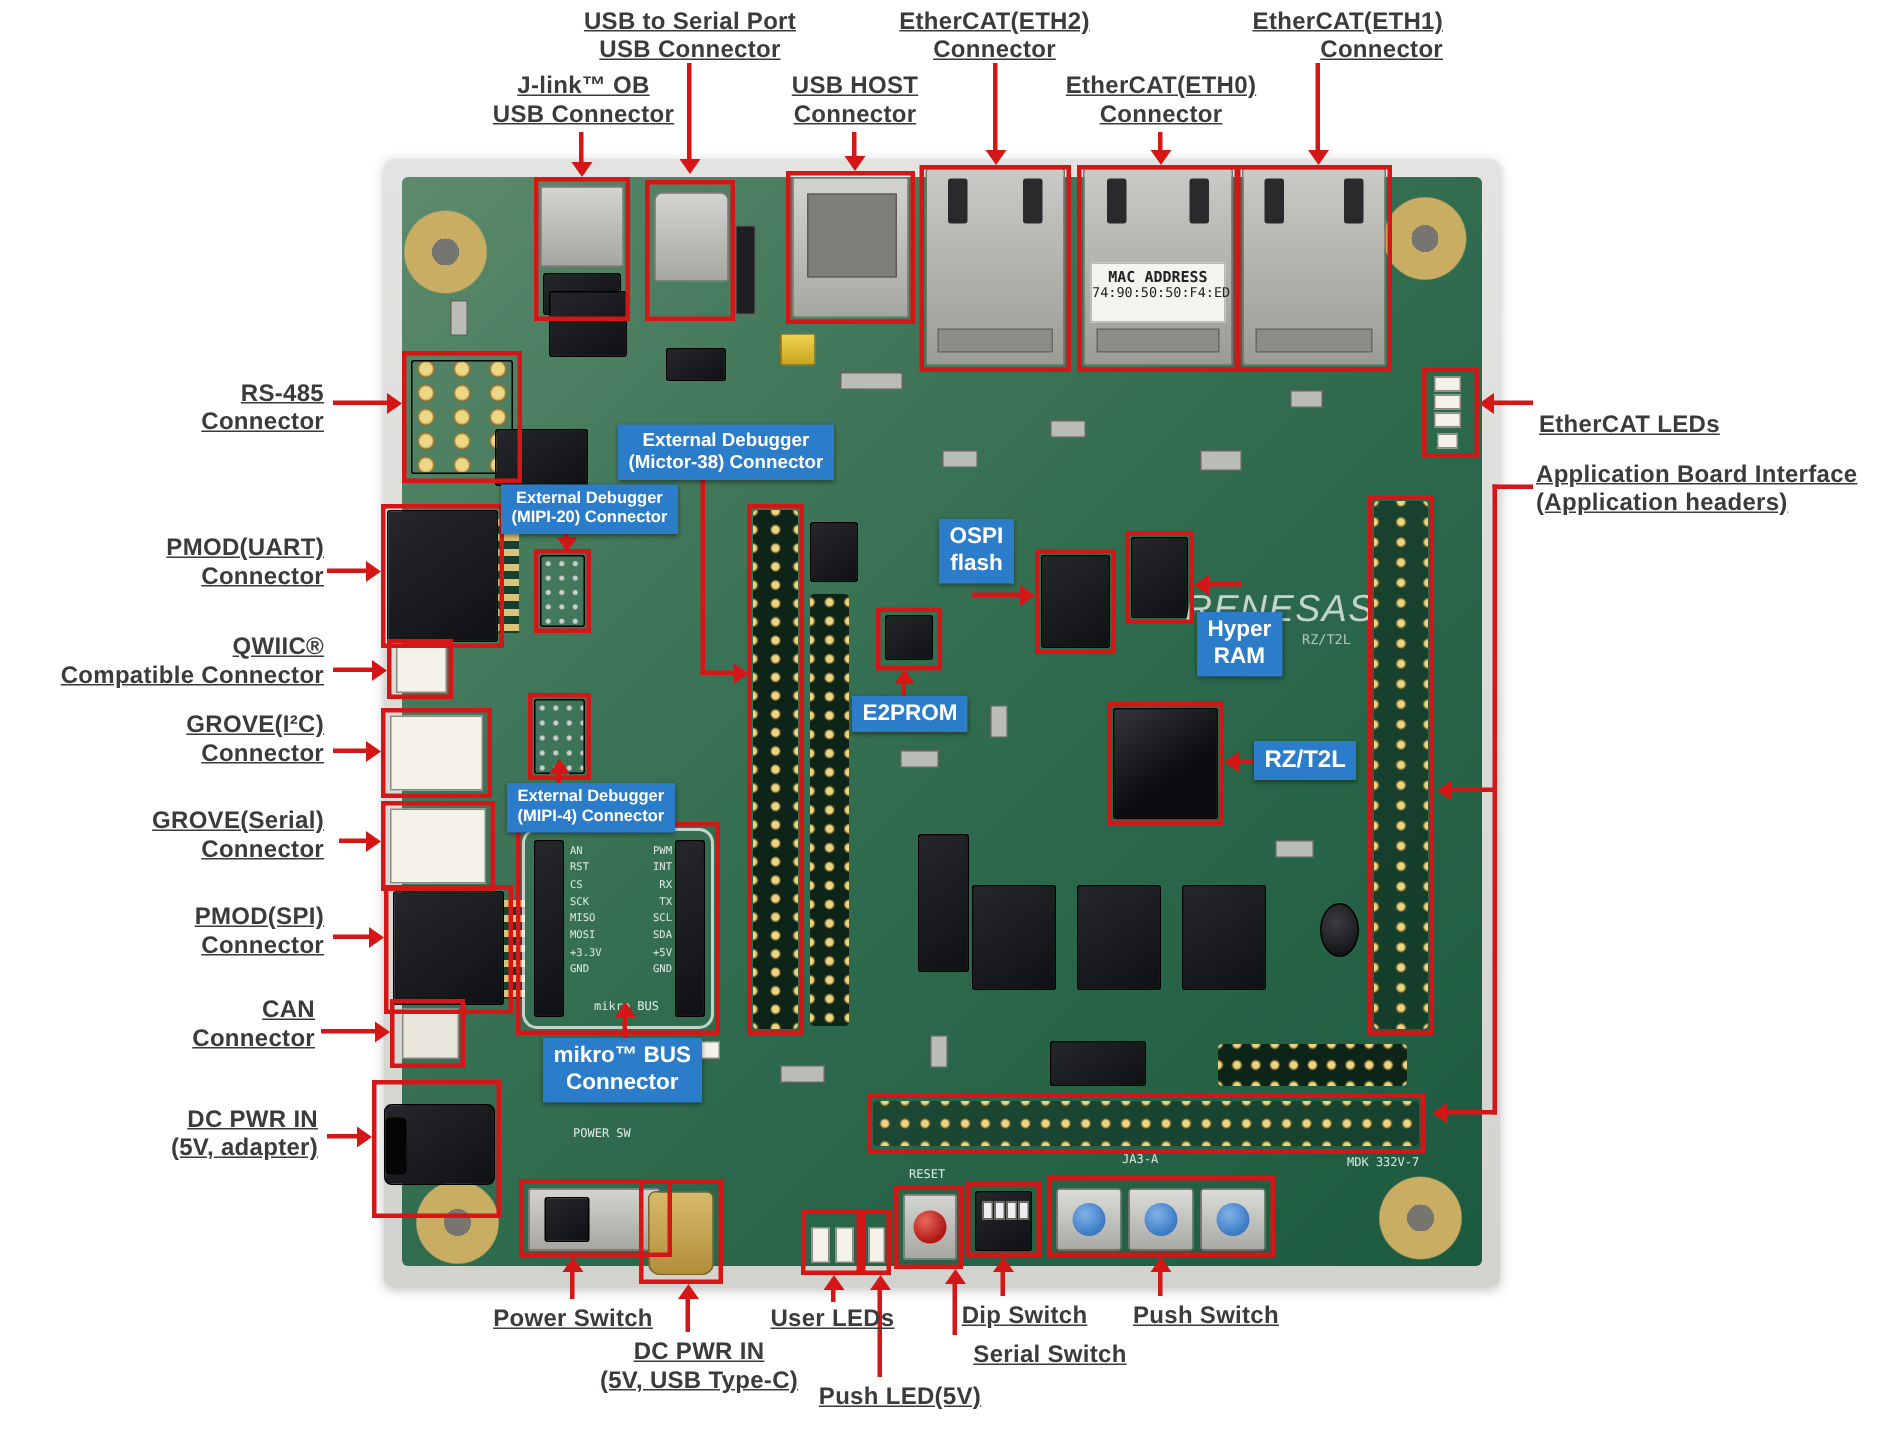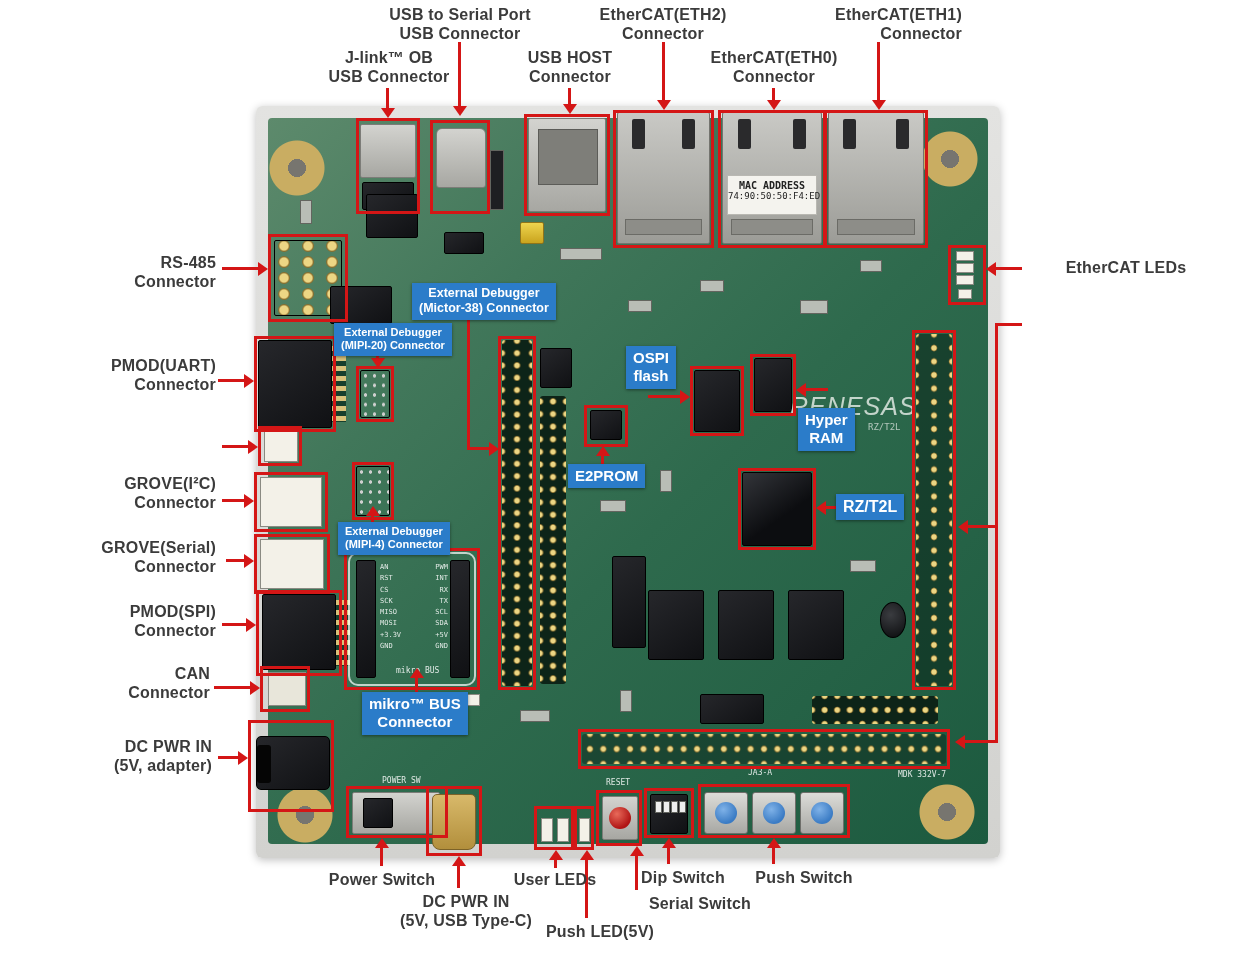--- a/index.html
+++ b/index.html
@@ -8,7 +8,7 @@
   
   .lbl{position:absolute;font-weight:bold;font-size:16px;line-height:19px;color:#3b3b3b;
        text-align:center;letter-spacing:.2px;white-space:nowrap;}
-  .lbl .ln{display:block;}
+  .lbl .ln{display:block;text-decoration:underline;}
   .ta-r{text-align:right;} .ta-l{text-align:left;}
   
   .rbox{position:absolute;border:3px solid #d41616;box-sizing:border-box;}

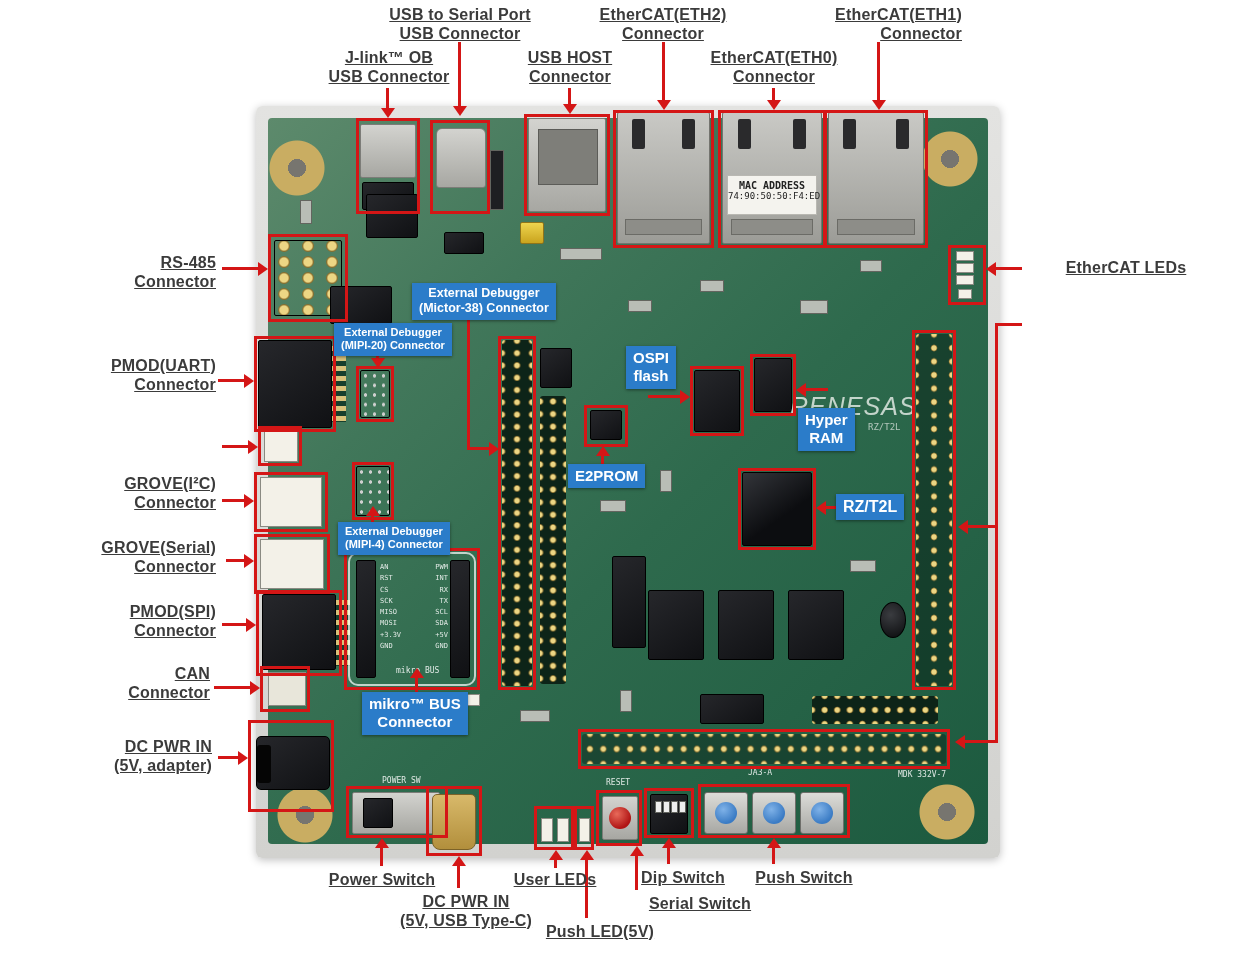--- a/index.html
+++ b/index.html
@@ -325,7 +325,7 @@
     <span class="ln">DC PWR IN</span>
     <span class="ln">(5V, adapter)</span>
   </div>
-  <div class="lbl ta-l" style="left:1026px;top:258px;width:200px;text-align:center;">
+  <div class="lbl ta-l" style="left:1026px;top:274px;width:200px;">
     <span class="ln">EtherCAT LEDs</span>
   </div>
   <div class="lbl" style="left:310px;top:870px;width:144px;">

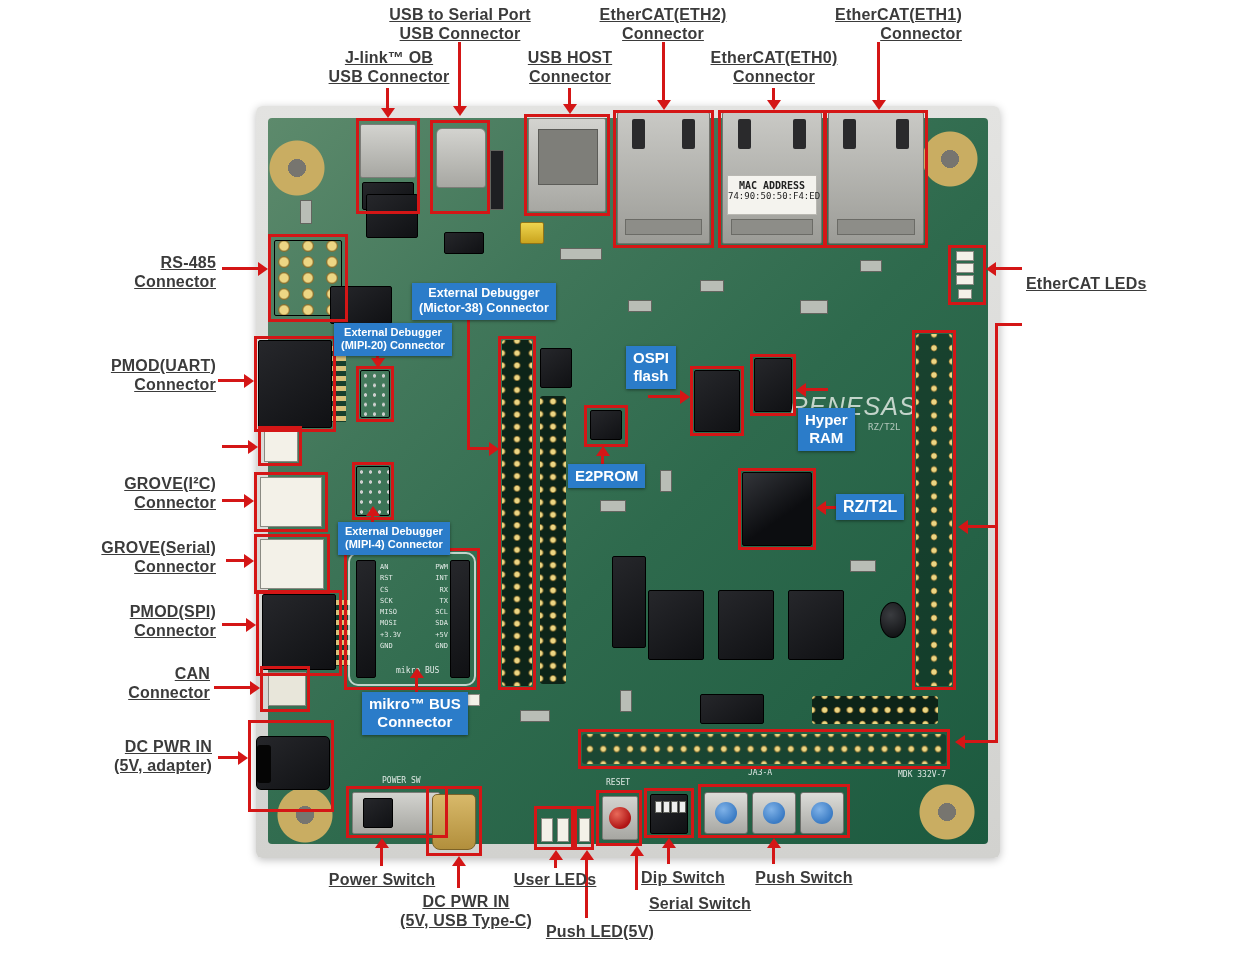--- a/index.html
+++ b/index.html
@@ -328,6 +328,10 @@
   <div class="lbl ta-l" style="left:1026px;top:274px;width:200px;">
     <span class="ln">EtherCAT LEDs</span>
   </div>
+  <div class="lbl ta-l" style="left:1024px;top:307px;width:226px;white-space:normal;">
+    <span class="ln">Application Board Interface</span>
+    <span class="ln">(Application headers)</span>
+  </div>
   <div class="lbl" style="left:310px;top:870px;width:144px;">
     <span class="ln">Power Switch</span>
   </div>

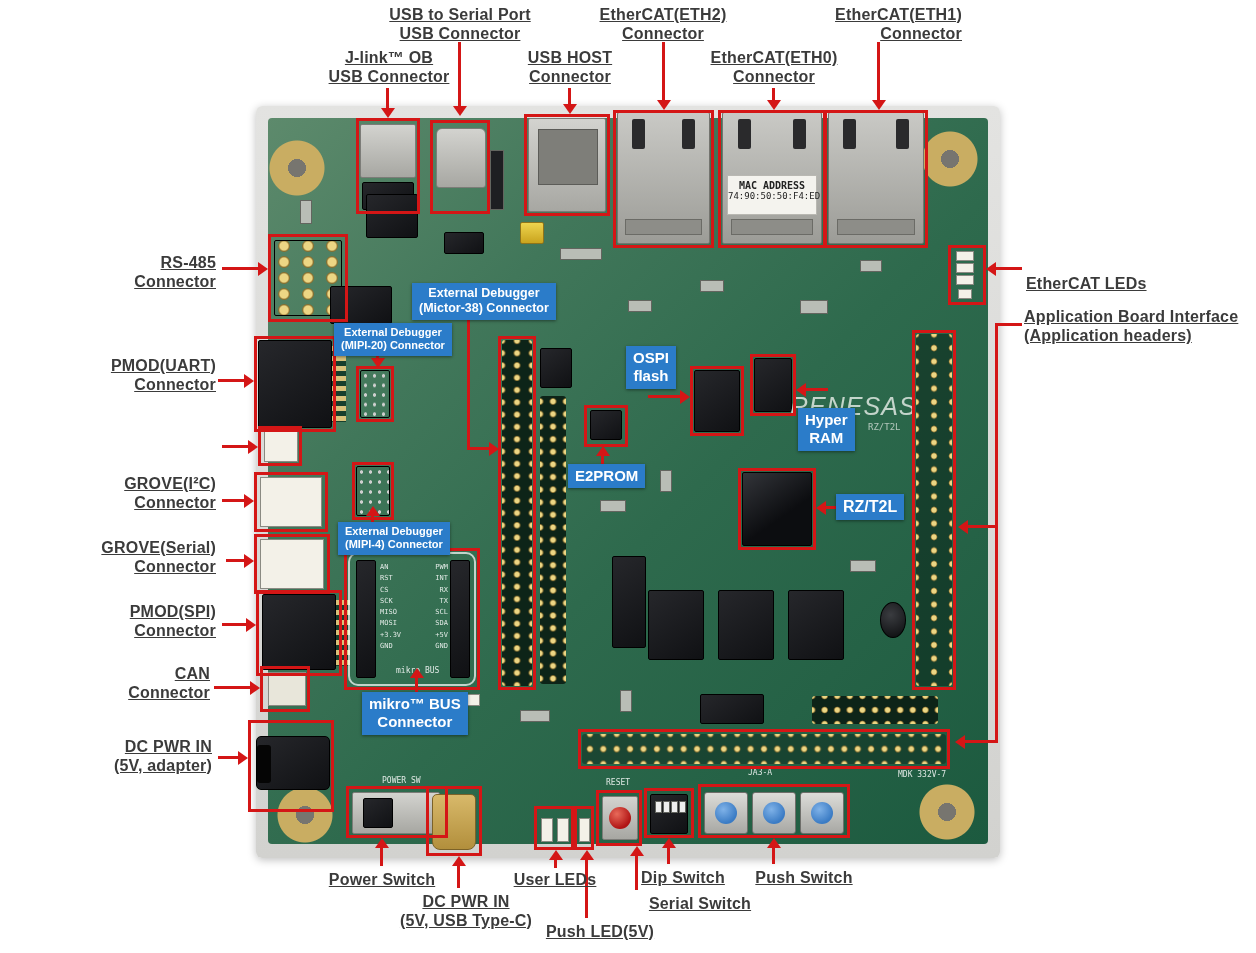--- a/index.html
+++ b/index.html
@@ -305,6 +305,10 @@
     <span class="ln">PMOD(UART)</span>
     <span class="ln">Connector</span>
   </div>
+  <div class="lbl ta-r" style="left:20px;top:422px;width:196px;">
+    <span class="ln">QWIIC®</span>
+    <span class="ln">Compatible Connector</span>
+  </div>
   <div class="lbl ta-r" style="left:60px;top:474px;width:156px;">
     <span class="ln">GROVE(I²C)</span>
     <span class="ln">Connector</span>

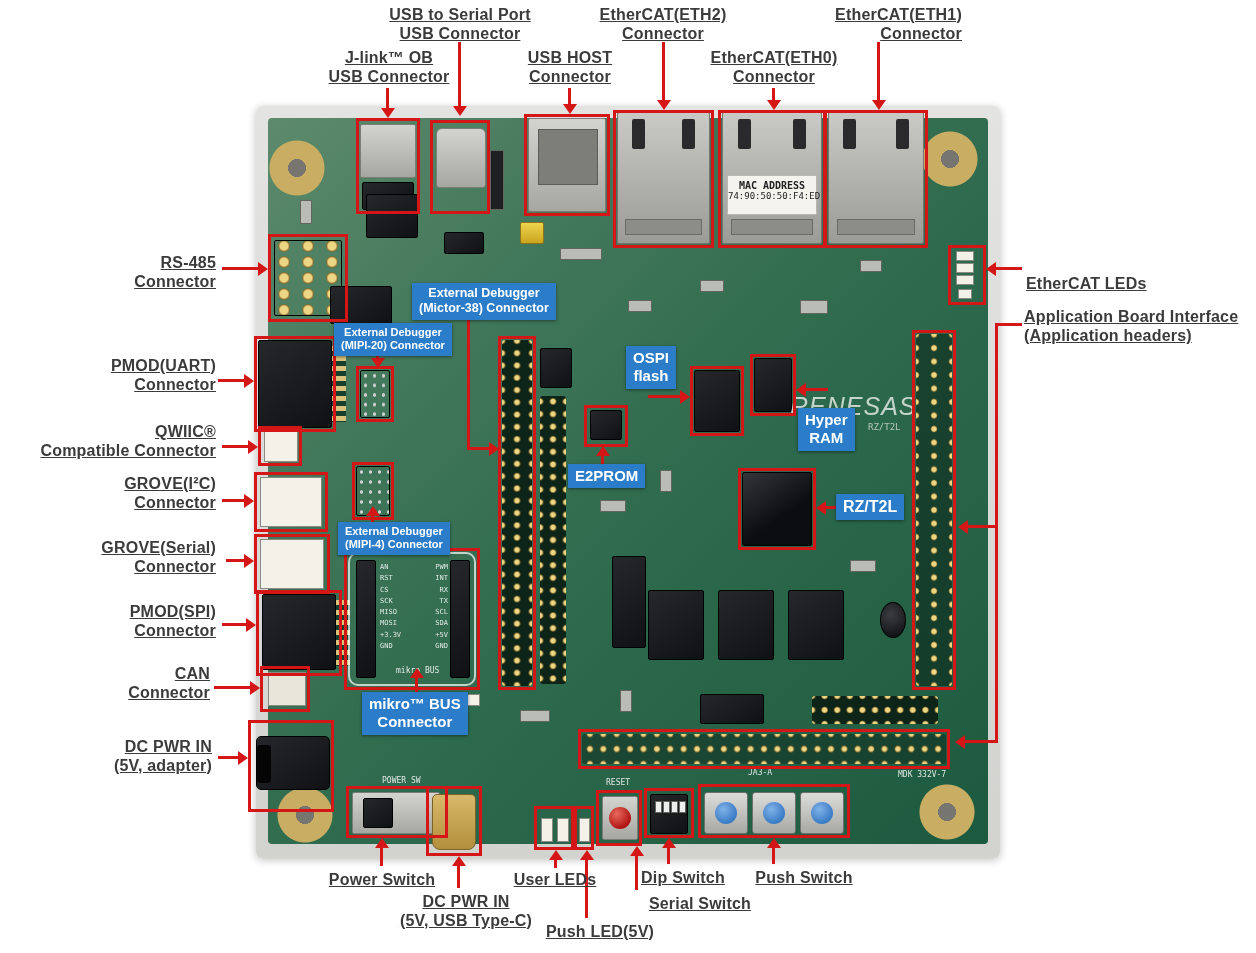--- a/index.html
+++ b/index.html
@@ -182,7 +182,7 @@
   <div class="silk" style="left:790px;top:392px;font-size:25px;font-style:italic;letter-spacing:1px;color:rgba(235,240,235,.8);font-family:'Liberation Sans',sans-serif;">RENESAS</div>
   <div class="silk" style="left:868px;top:422px;font-size:9px;color:rgba(235,240,235,.7);">RZ/T2L</div>
   <div class="silk" style="left:470px;top:306px;font-size:9px;letter-spacing:2px;">SEGGER</div>
-  <div class="silk" style="left:382px;top:776px;">POWER SW</div>
+  <div class="silk" style="left:382px;top:751px;">POWER SW</div>
   <div class="silk" style="left:606px;top:778px;">RESET</div>
   <div class="silk" style="left:748px;top:768px;">JA3-A</div>
   <div class="silk" style="left:898px;top:770px;">MDK 332V-7</div>

